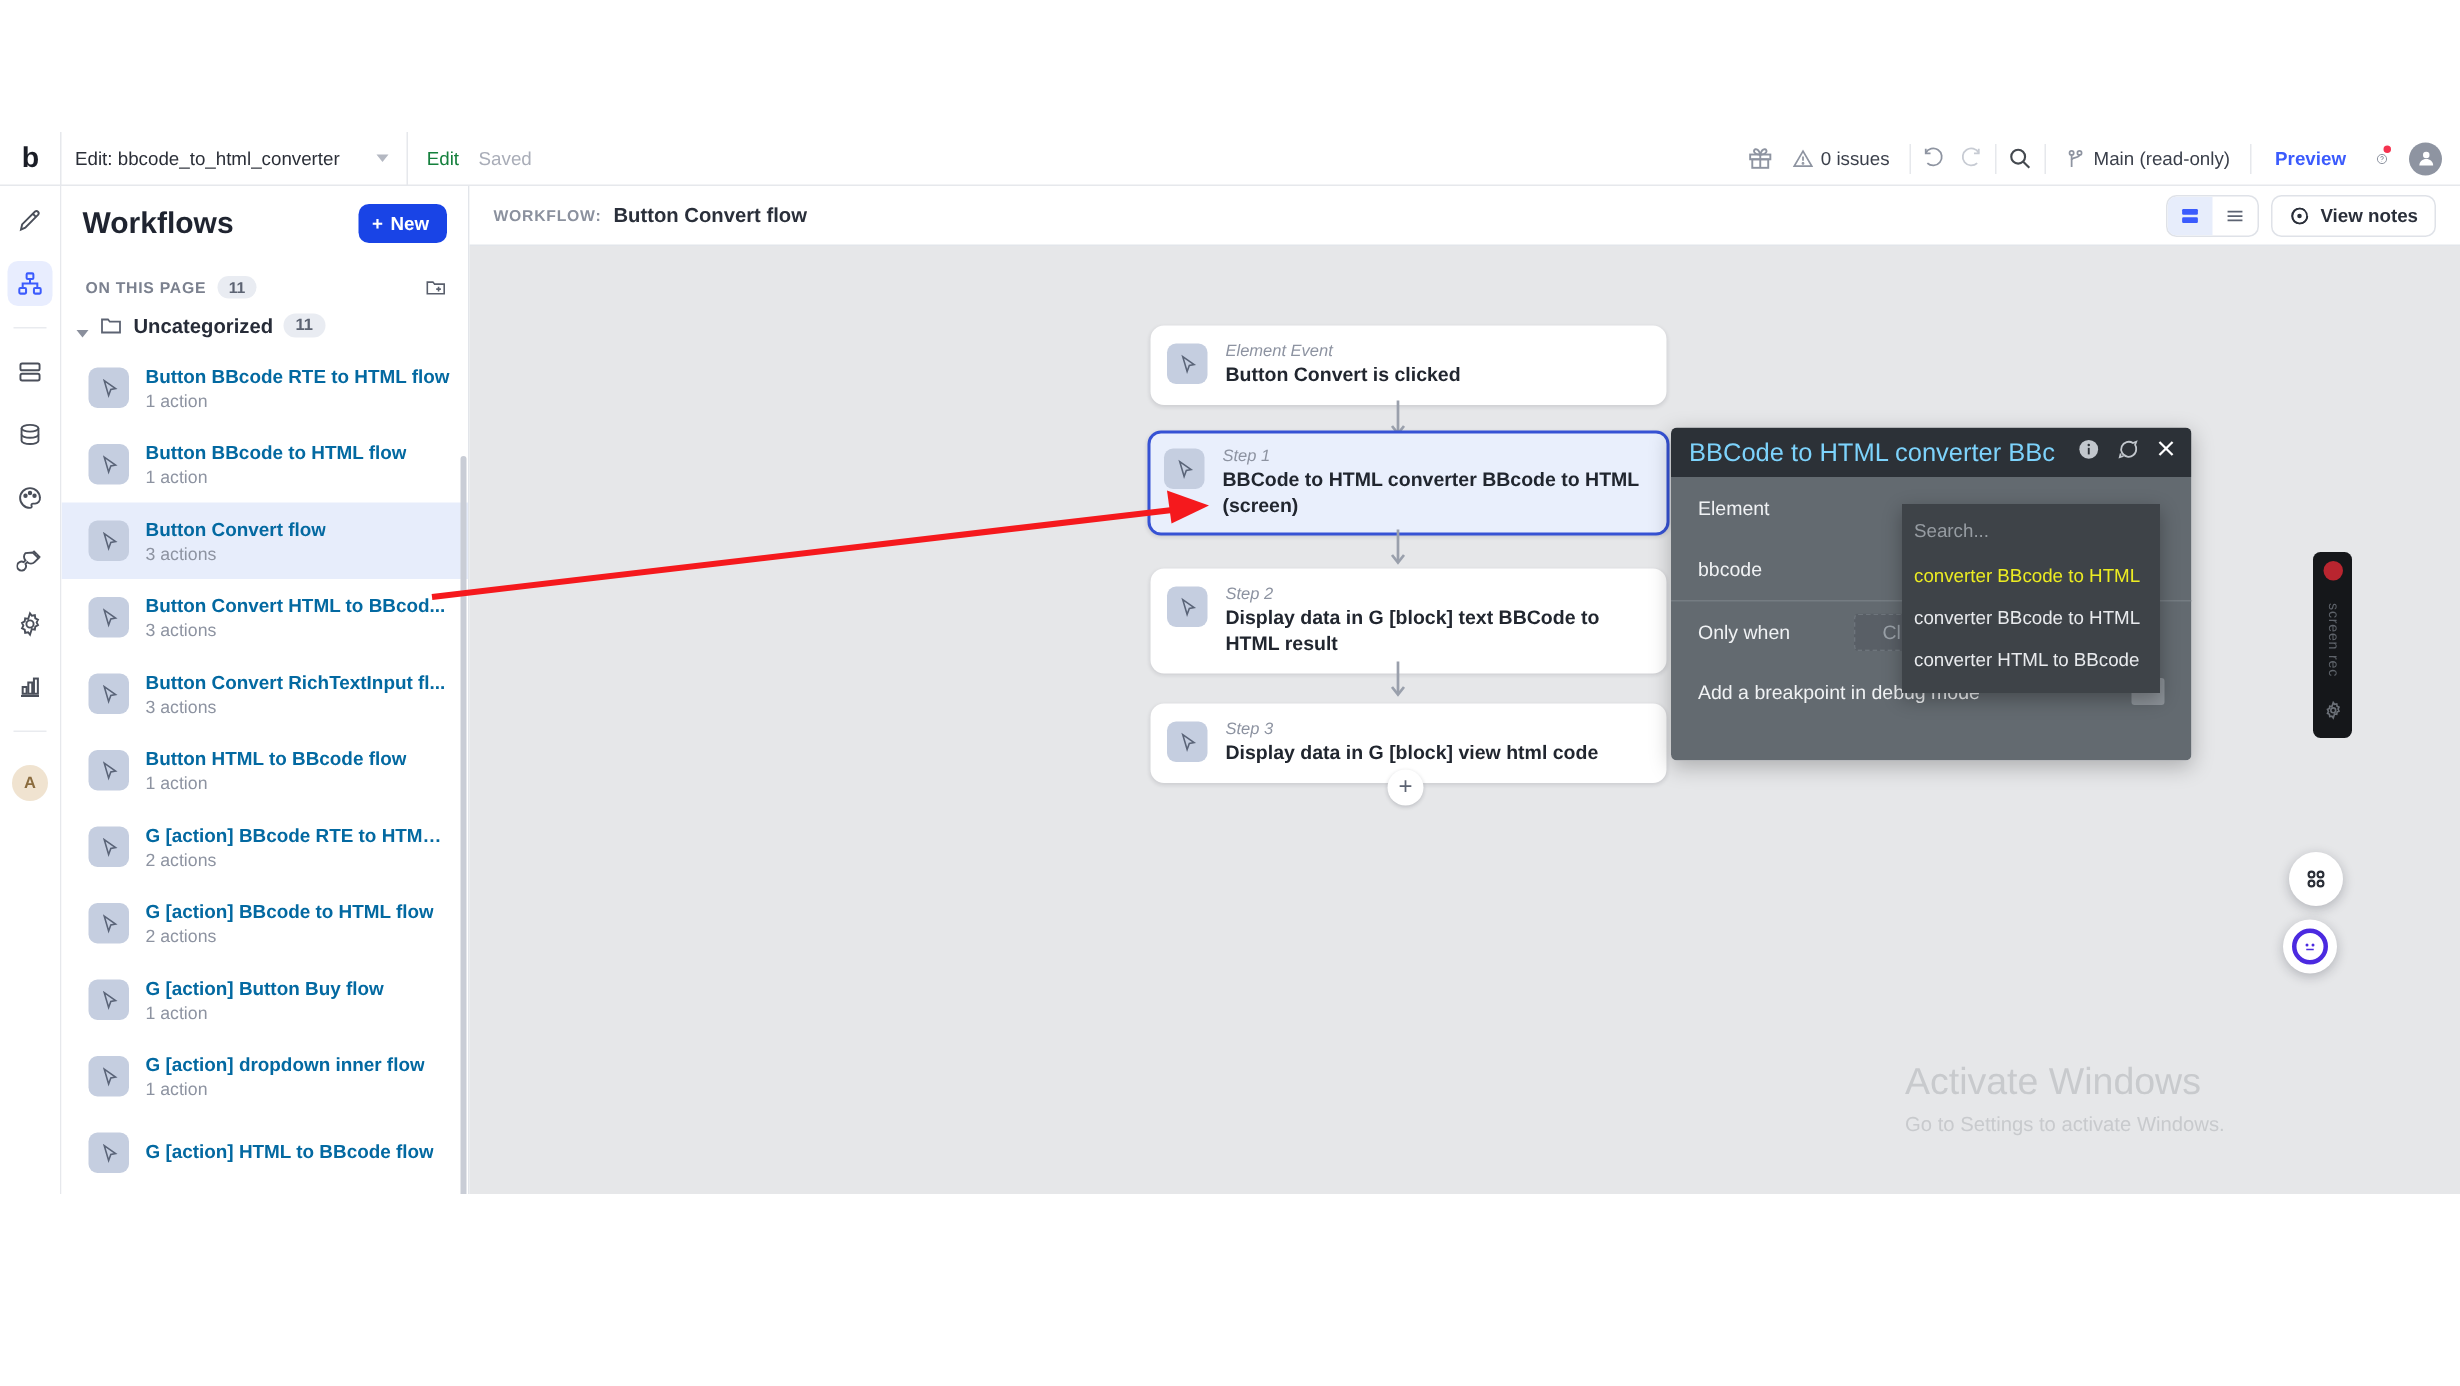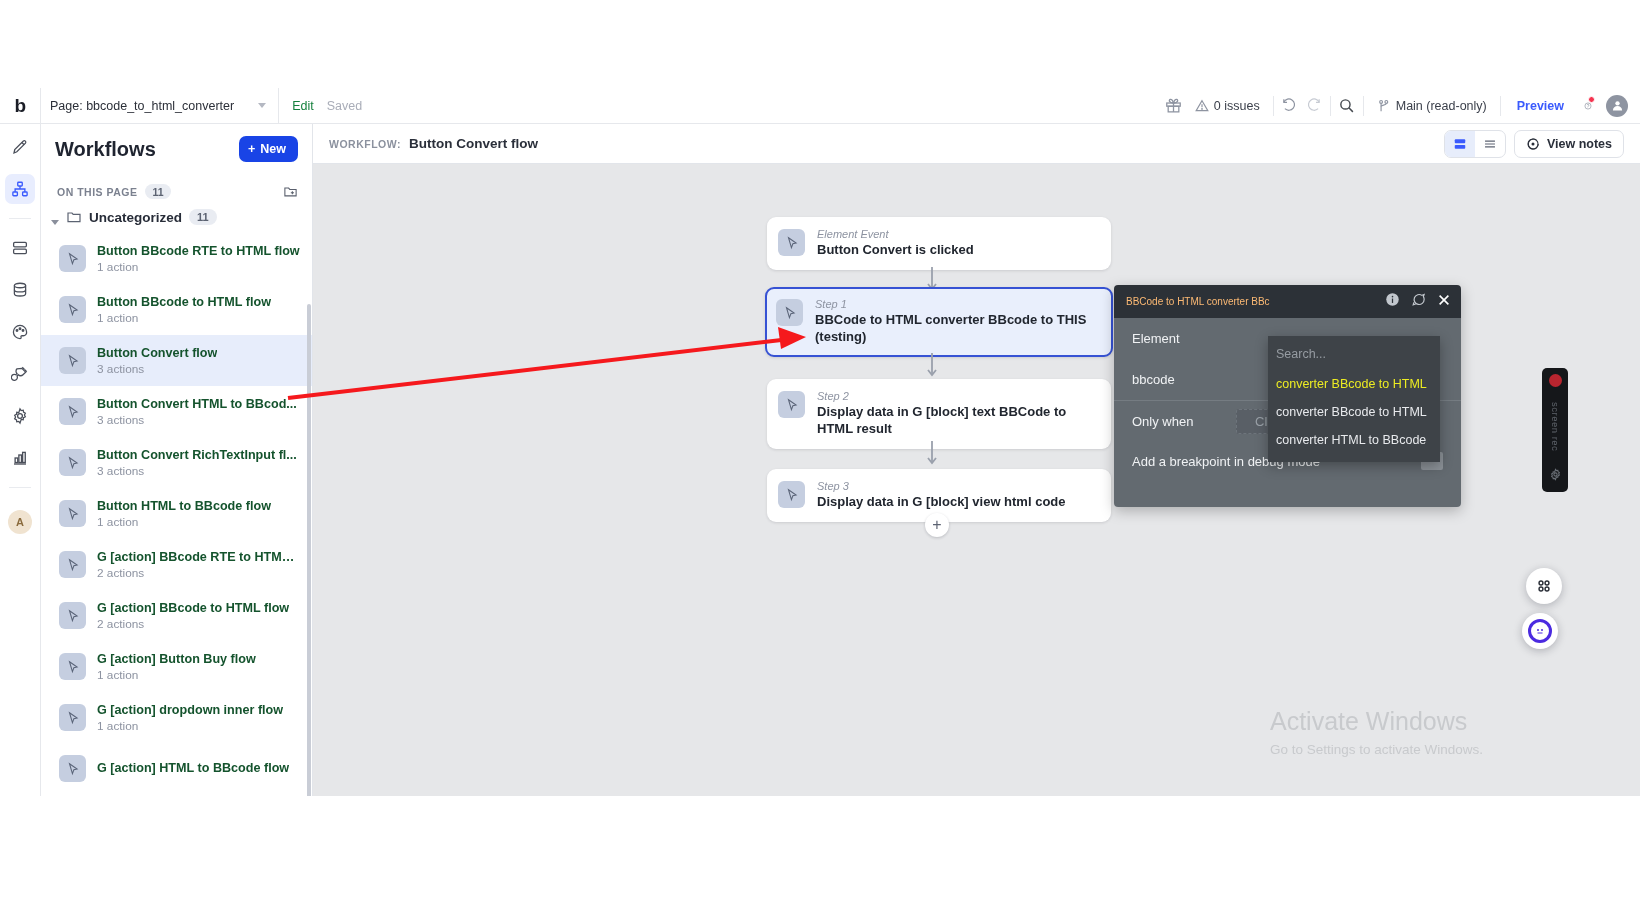--- a/index.html
+++ b/index.html
@@ -159,7 +159,7 @@
       <span class="brand-b">b</span>
     </div>
     <div class="page-cell">
-      <span class="page-label">Page: bbcode_to_html_converter</span>
+      <span class="page-label">Edit: bbcode_to_html_converter</span>
       <span class="caret-dn"></span>
     </div>
     <div class="edit-cell">Edit</div>

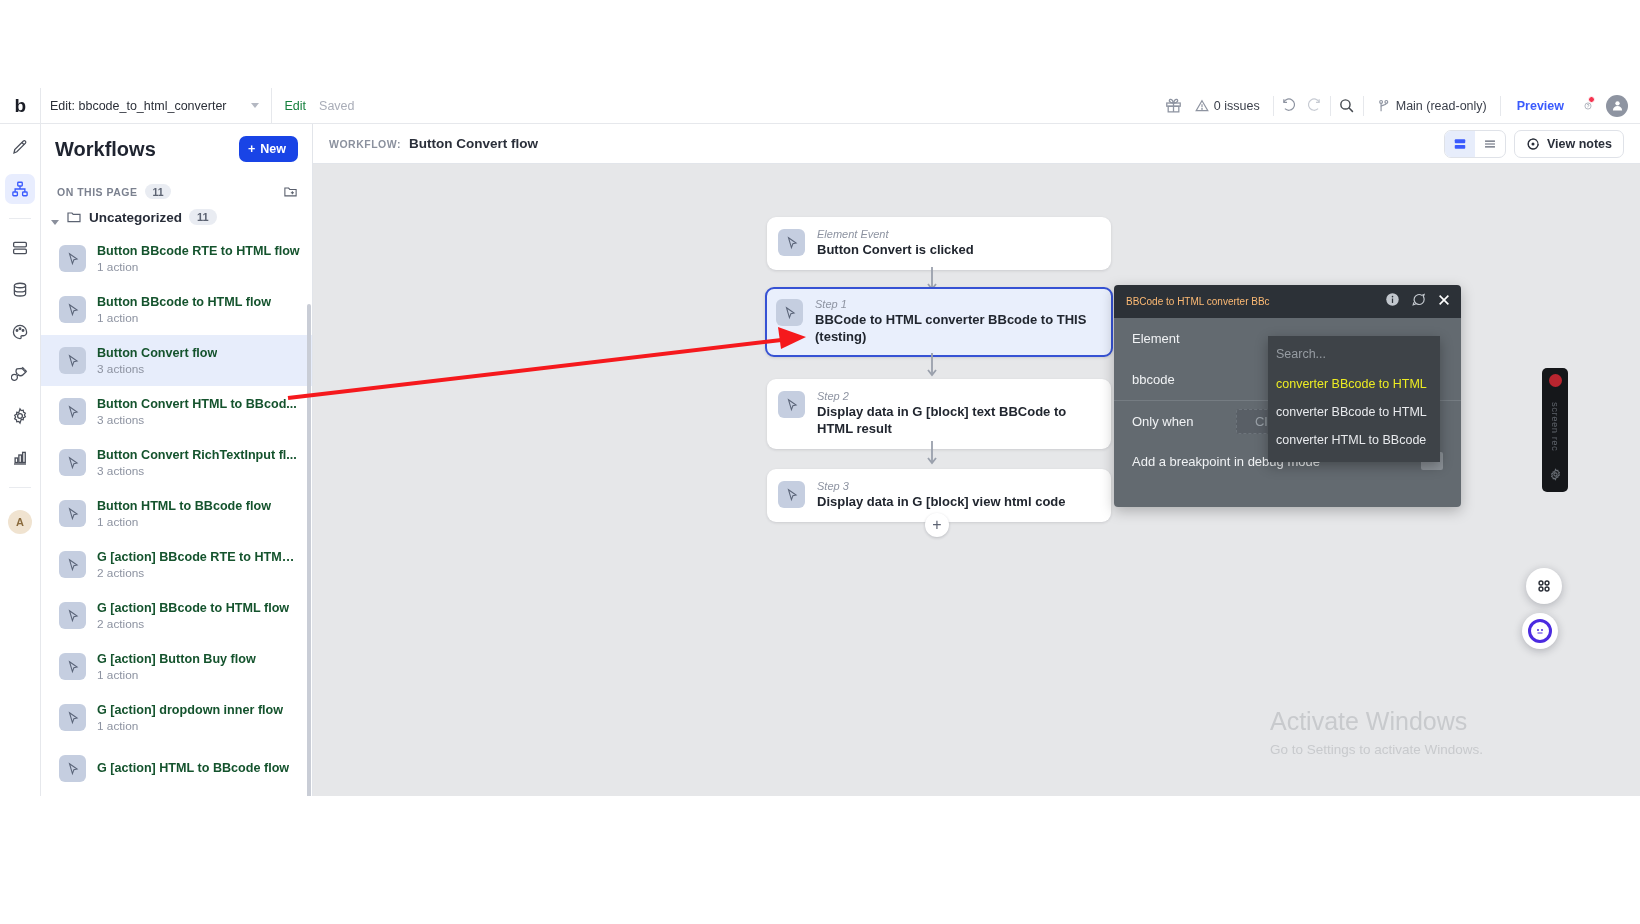--- a/index.html
+++ b/index.html
@@ -81,7 +81,7 @@
   .wf-item.selected { background: #e7edfb; }
   .wf-ico { width: 27px; height: 27px; border-radius: 6px; background:#c5cee0; display:flex;align-items:center;justify-content:center; flex: none; color:#5a6478; }
   .wf-txt { min-width: 0; }
-  .wf-name { font-size: 12.6px; font-weight: 700; color: #14532d; white-space: nowrap; overflow: hidden; text-overflow: ellipsis; max-width: 210px; }
+  .wf-name { font-size: 12.6px; font-weight: 700; color: #0369a1; white-space: nowrap; overflow: hidden; text-overflow: ellipsis; max-width: 210px; }
   .wf-sub { font-size: 11.8px; color: #8d93a1; margin-top: 2px; }
   .sb-scroll { position:absolute; right: 1px; top: 180px; width: 4px; height: 600px; background:#c9cdd6; border-radius: 2px; }
 

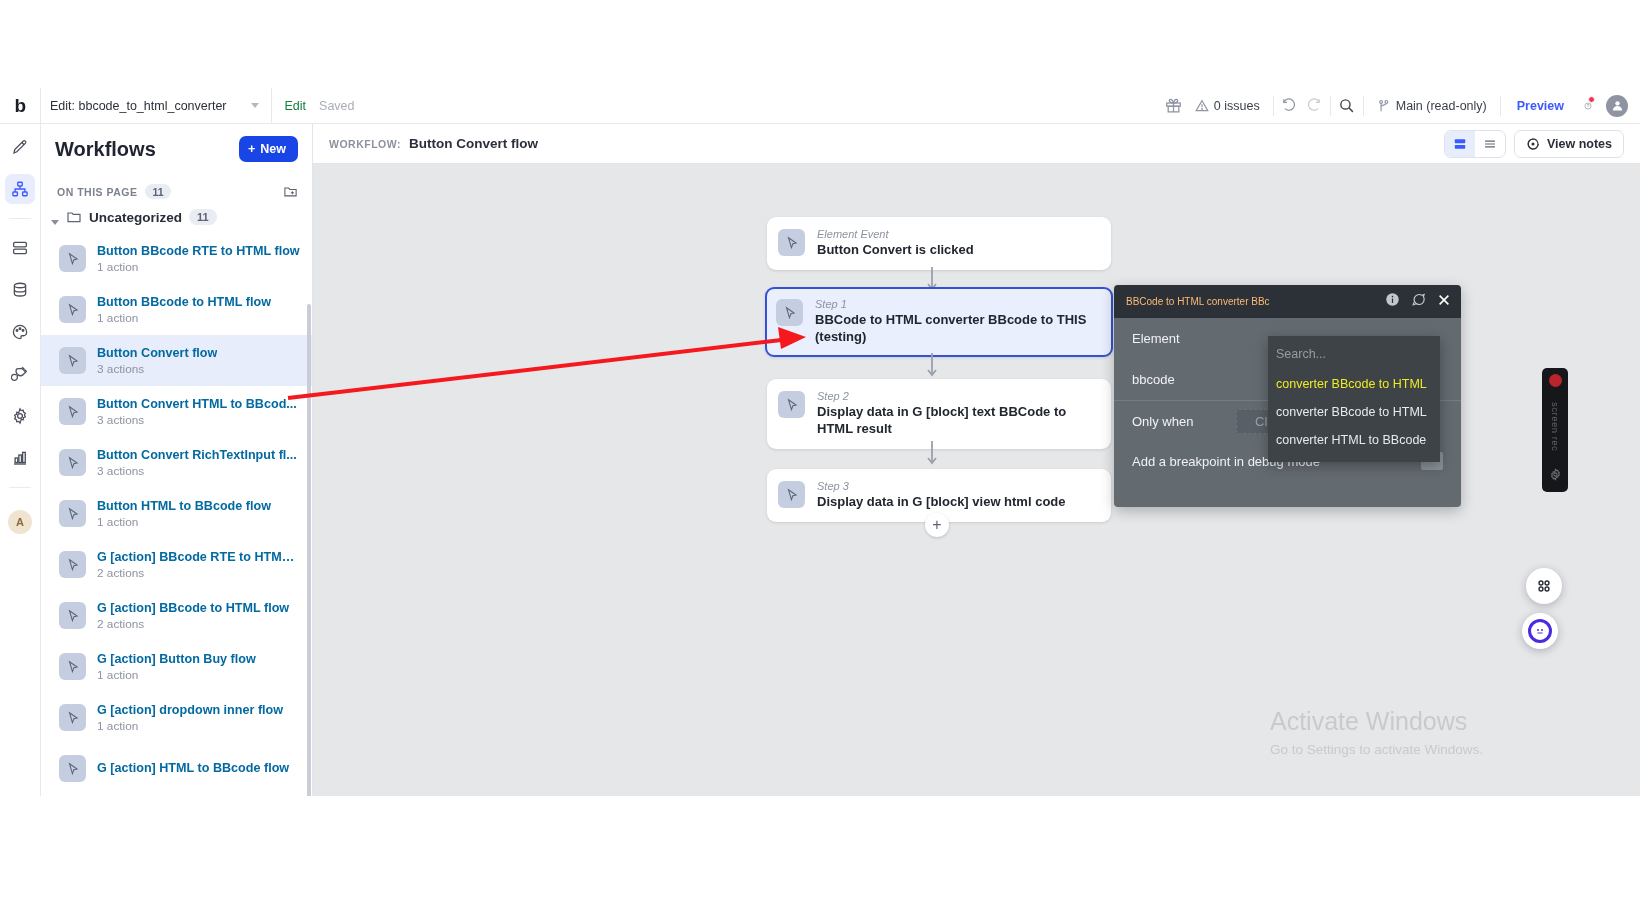--- a/index.html
+++ b/index.html
@@ -117,7 +117,7 @@
   .panel { position:absolute; left: 1114px; top: 285px; width: 347px; height: 222px; border-radius: 4px; overflow:hidden;
     box-shadow: 0 4px 14px rgba(0,0,0,.25); }
   .panel-head { height: 33px; background:#2c3137; display:flex; align-items:center; padding: 0 10px 0 12px; }
-  .panel-title { font-size: 10px; color:#fdba74; white-space:nowrap; overflow:hidden; flex:1; }
+  .panel-title { font-size: 17px; color:#7dd3fc; white-space:nowrap; overflow:hidden; flex:1; }
   .panel-head-icons { display:flex; align-items:center; gap: 11px; margin-left: 8px; color:#c2c7cd; }
   .panel-body { background:#636a70; height: 189px; position:relative; }
   .row { display:flex; align-items:center; height: 41px; padding: 0 18px; color:#f0f2f4; font-size: 13px; }

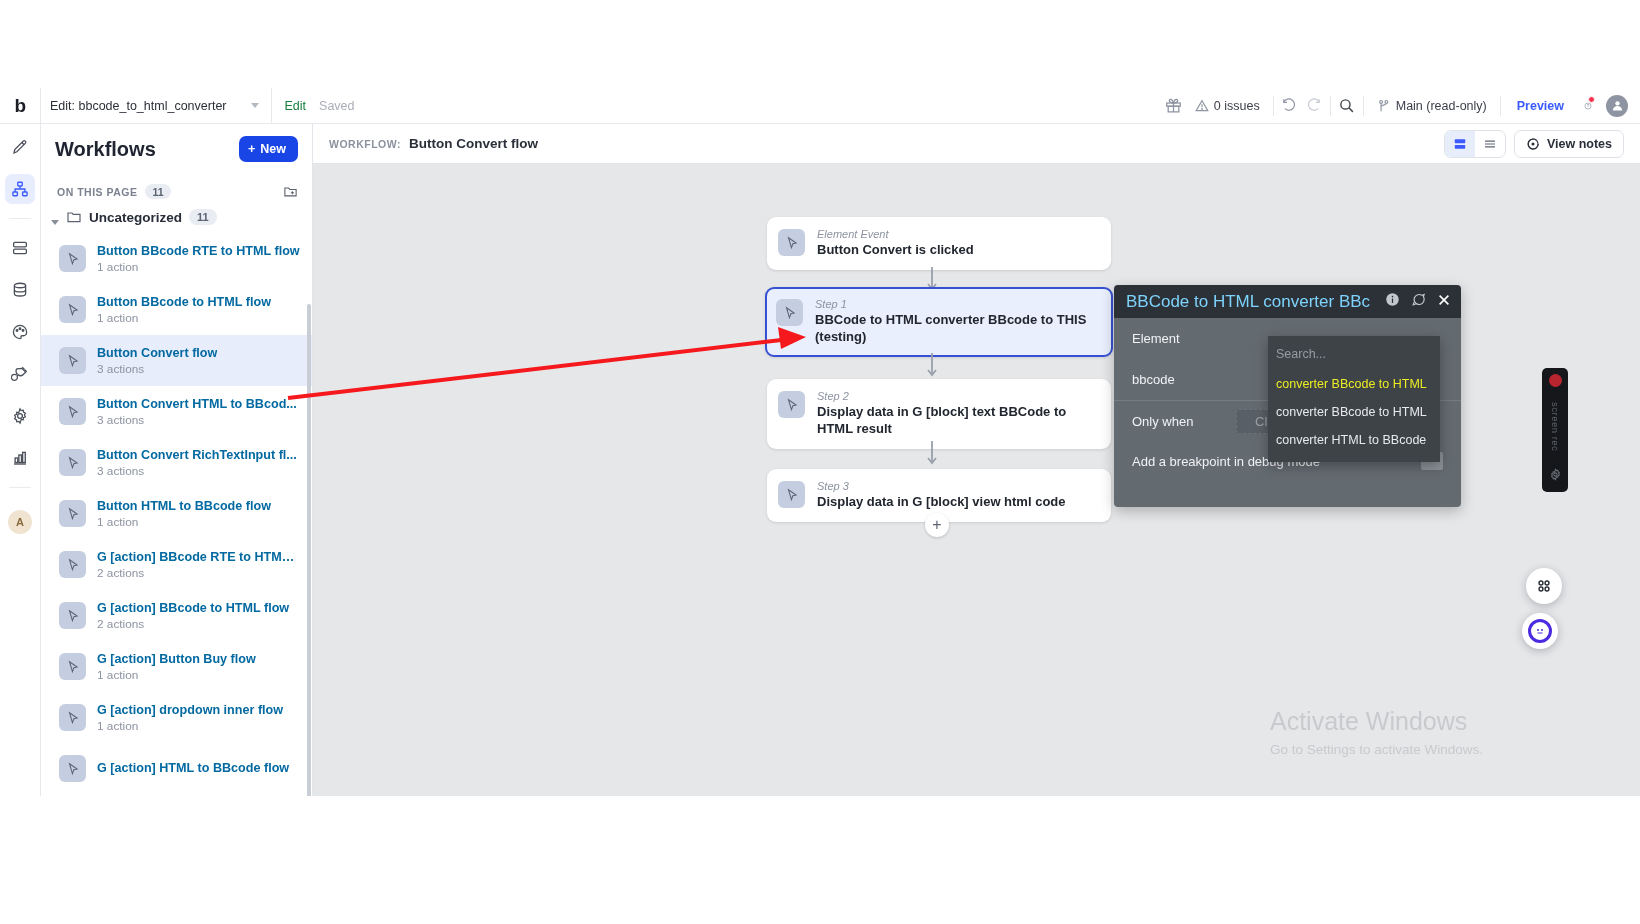--- a/index.html
+++ b/index.html
@@ -510,7 +510,7 @@
       </div>
       <div class="n-txt">
         <div class="n-kicker">Step 1</div>
-        <div class="n-title">BBCode to HTML converter BBcode to THIS (testing)</div>
+        <div class="n-title">BBCode to HTML converter BBcode to HTML (screen)</div>
       </div>
     </div>
 

